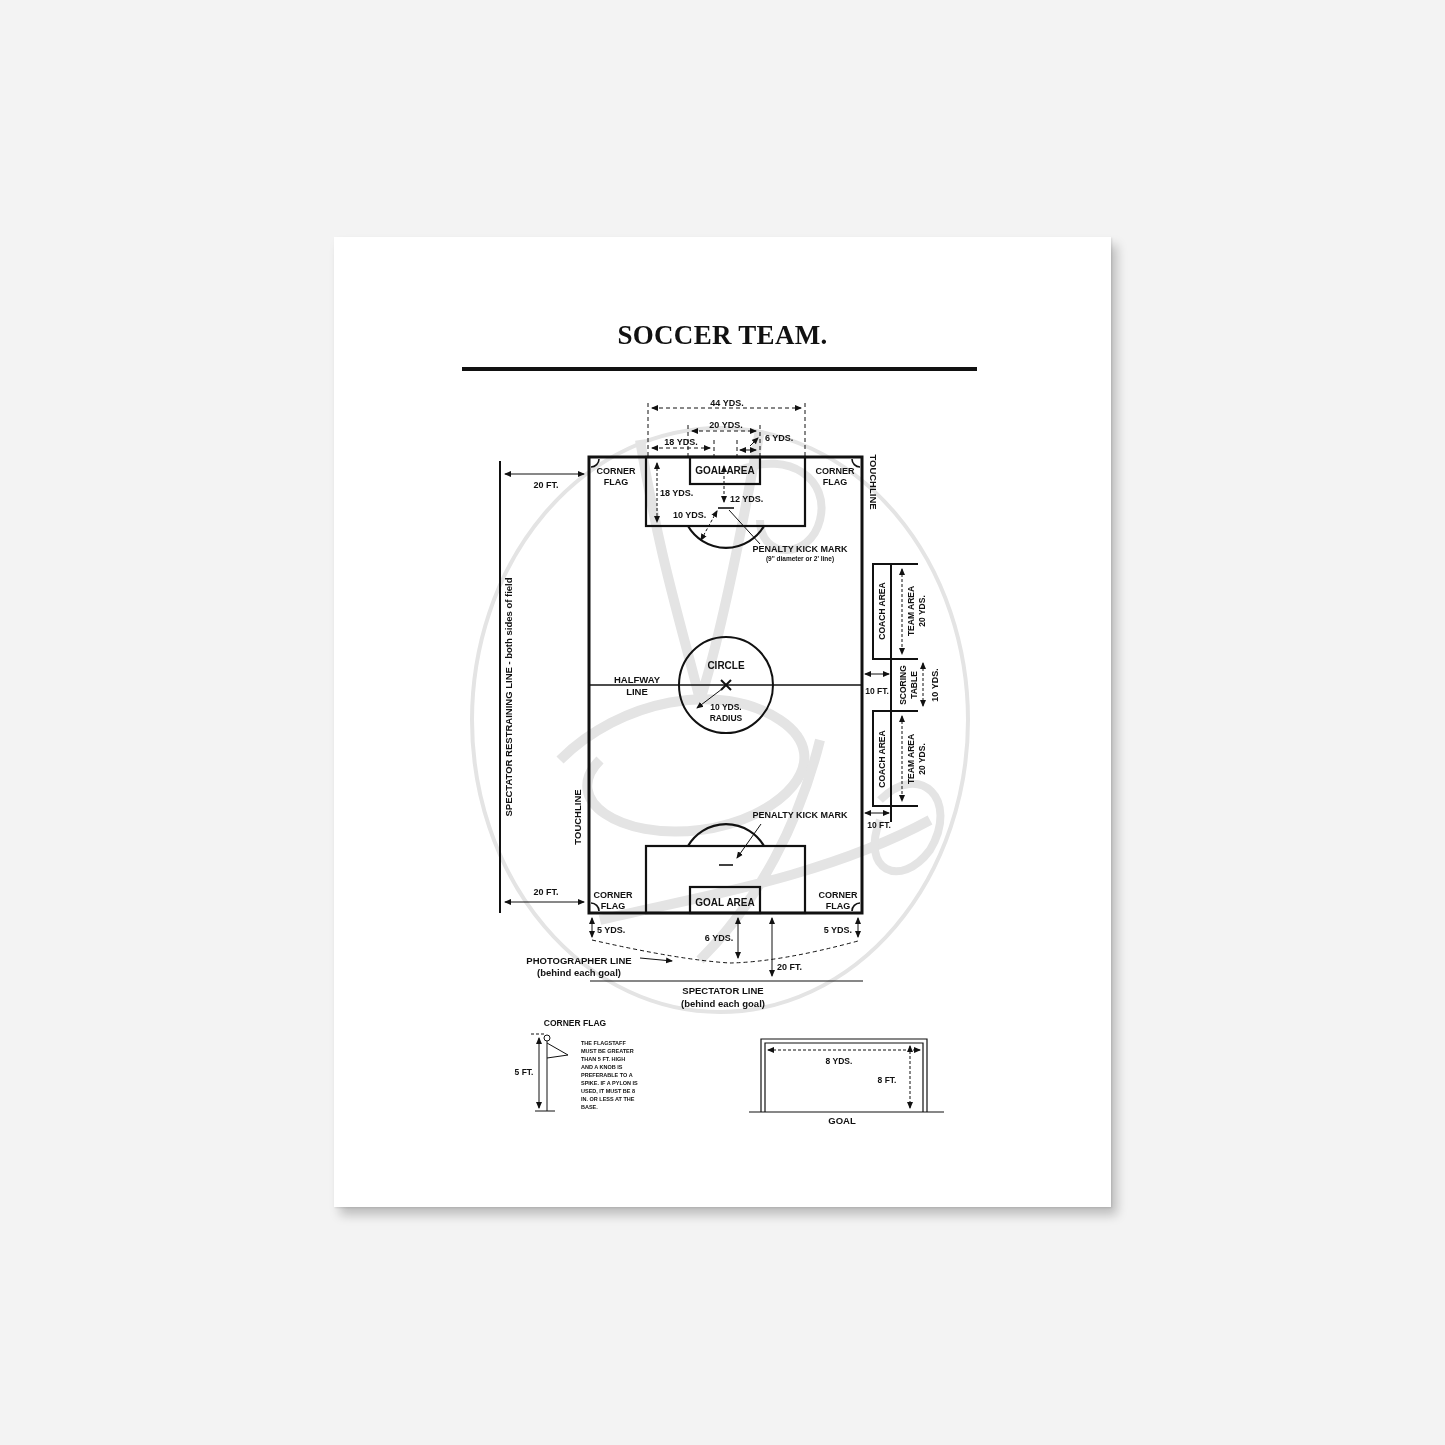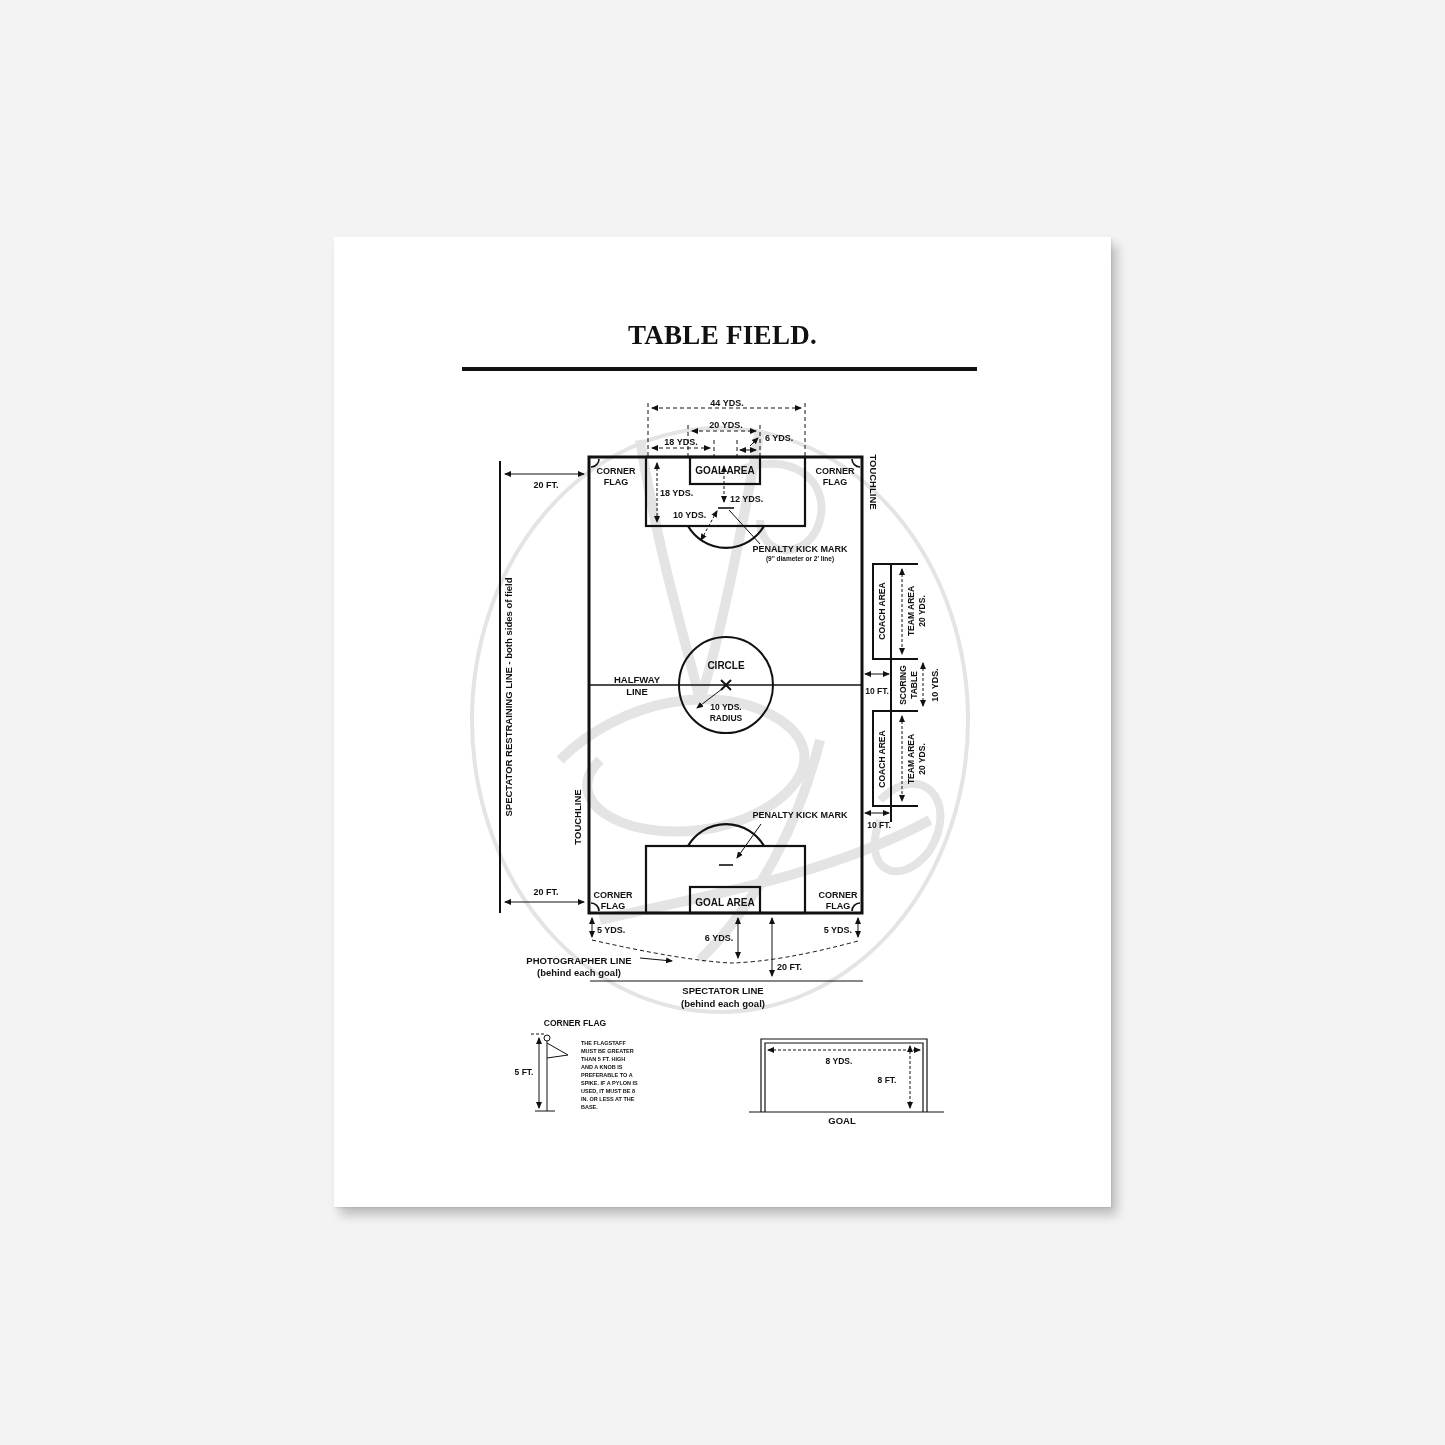--- a/index.html
+++ b/index.html
@@ -48,7 +48,7 @@
 <body>
 
 <div class="paper">
-  <div class="title">TABLE FIELD.</div>
+  <div class="title">SOCCER TEAM.</div>
   <div class="rule"></div>
 
   <svg class="diagram" width="777" height="970" viewBox="334 237 777 970">

